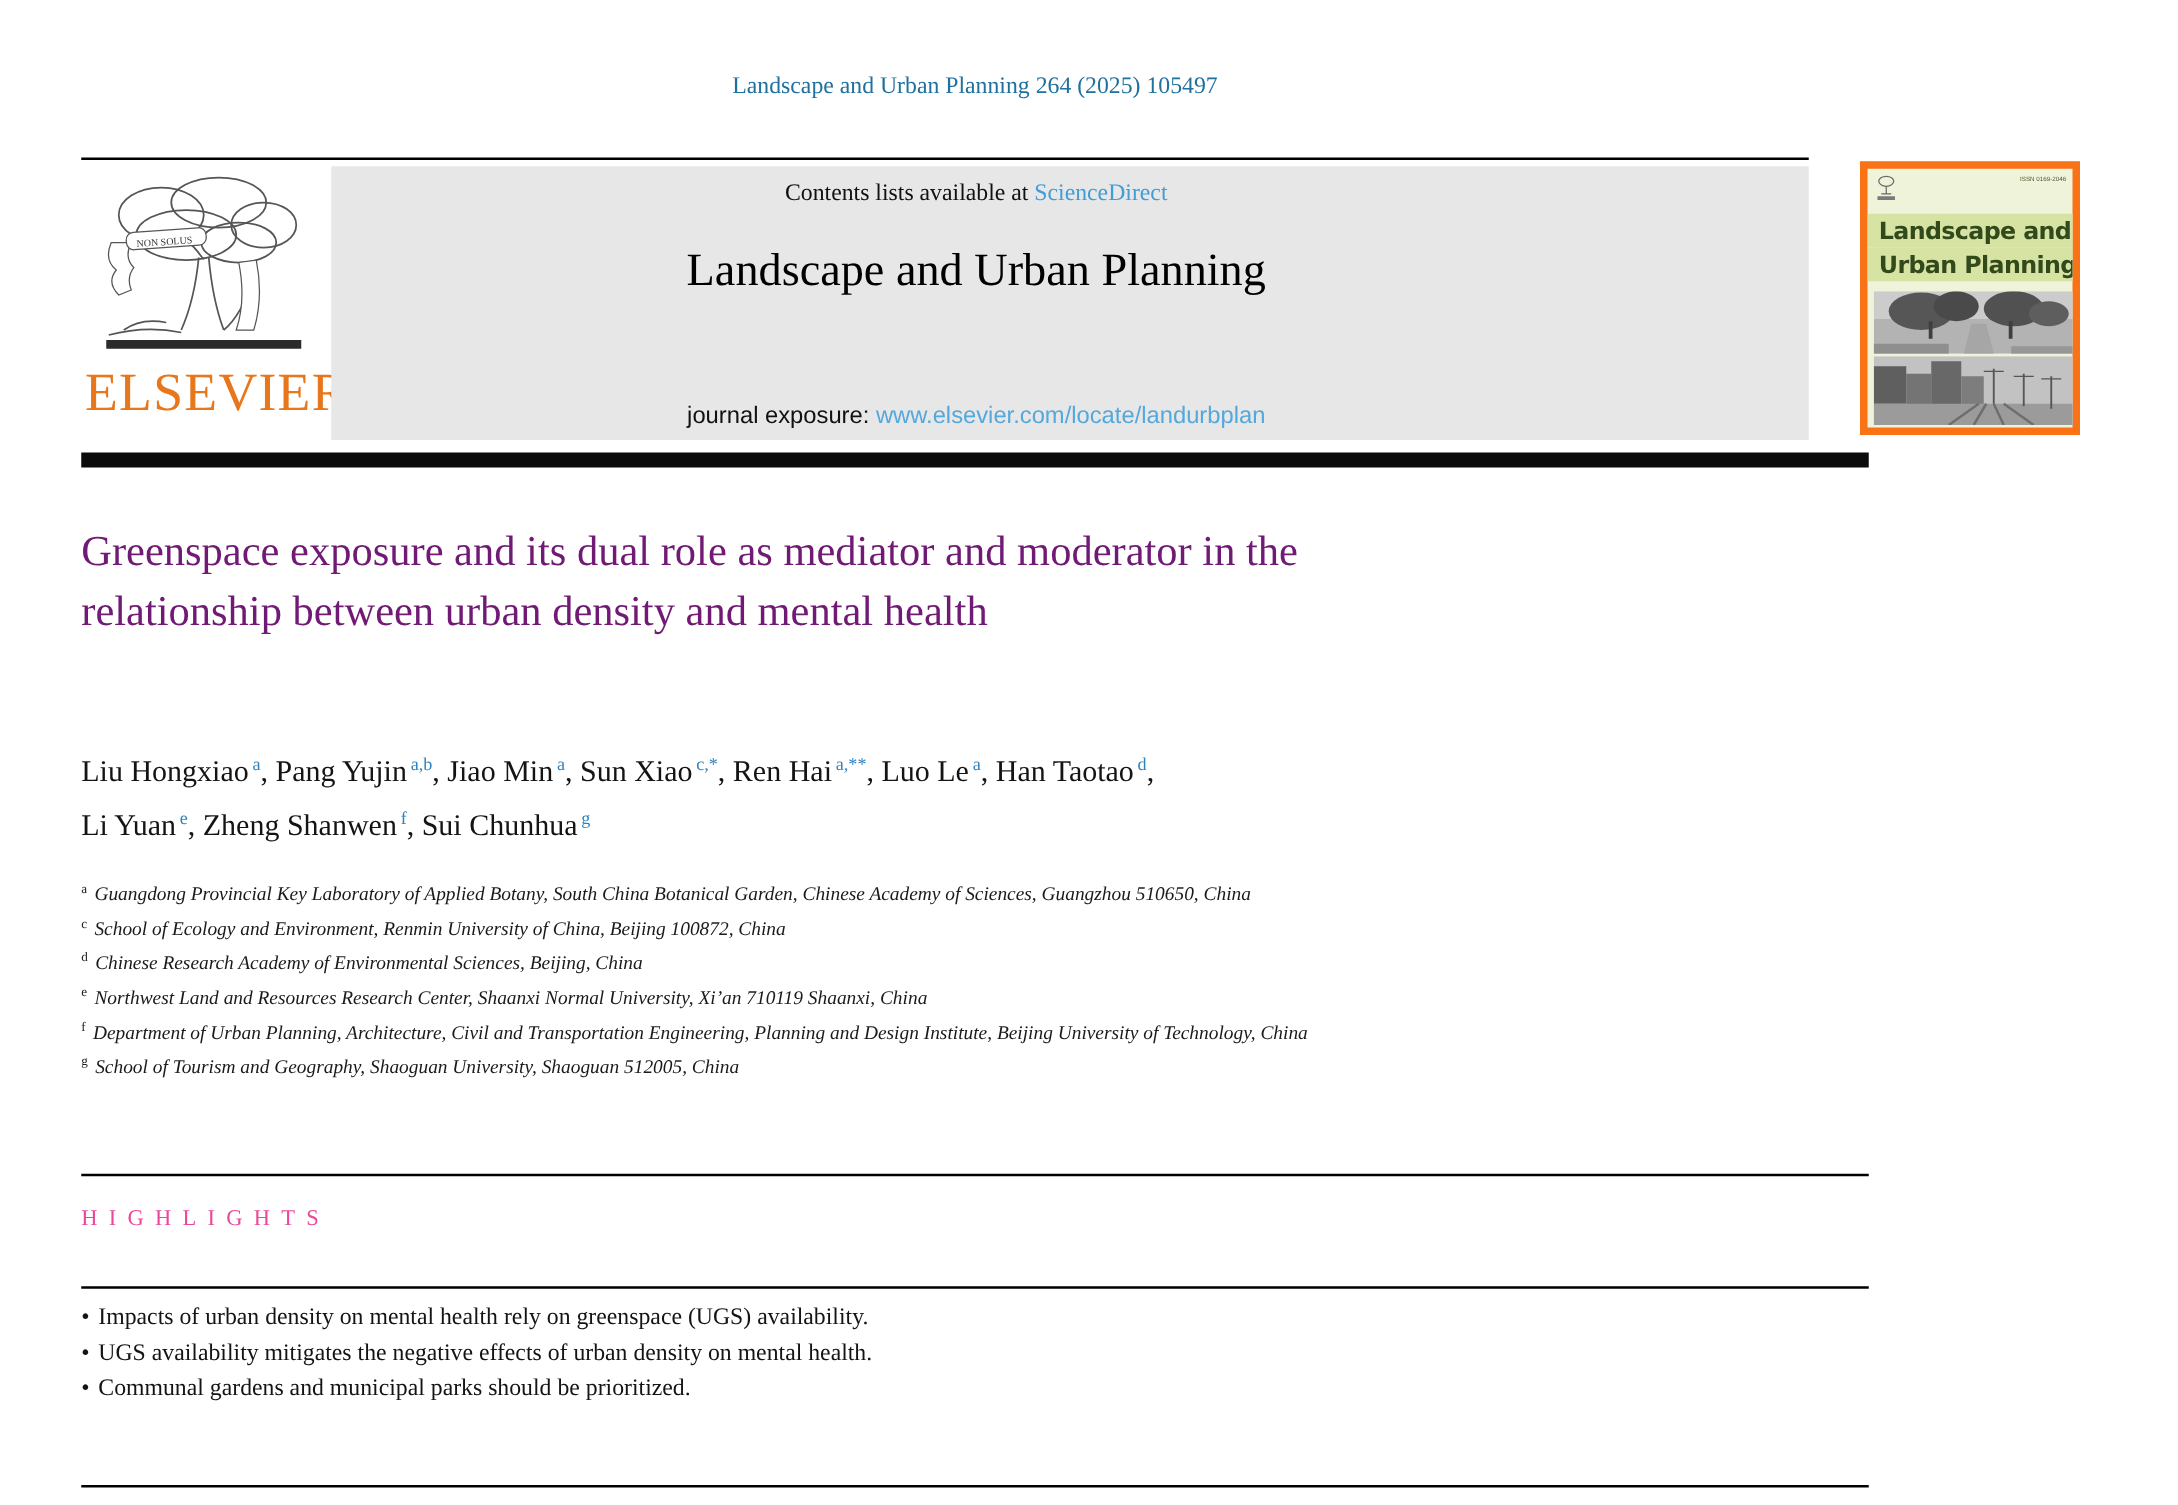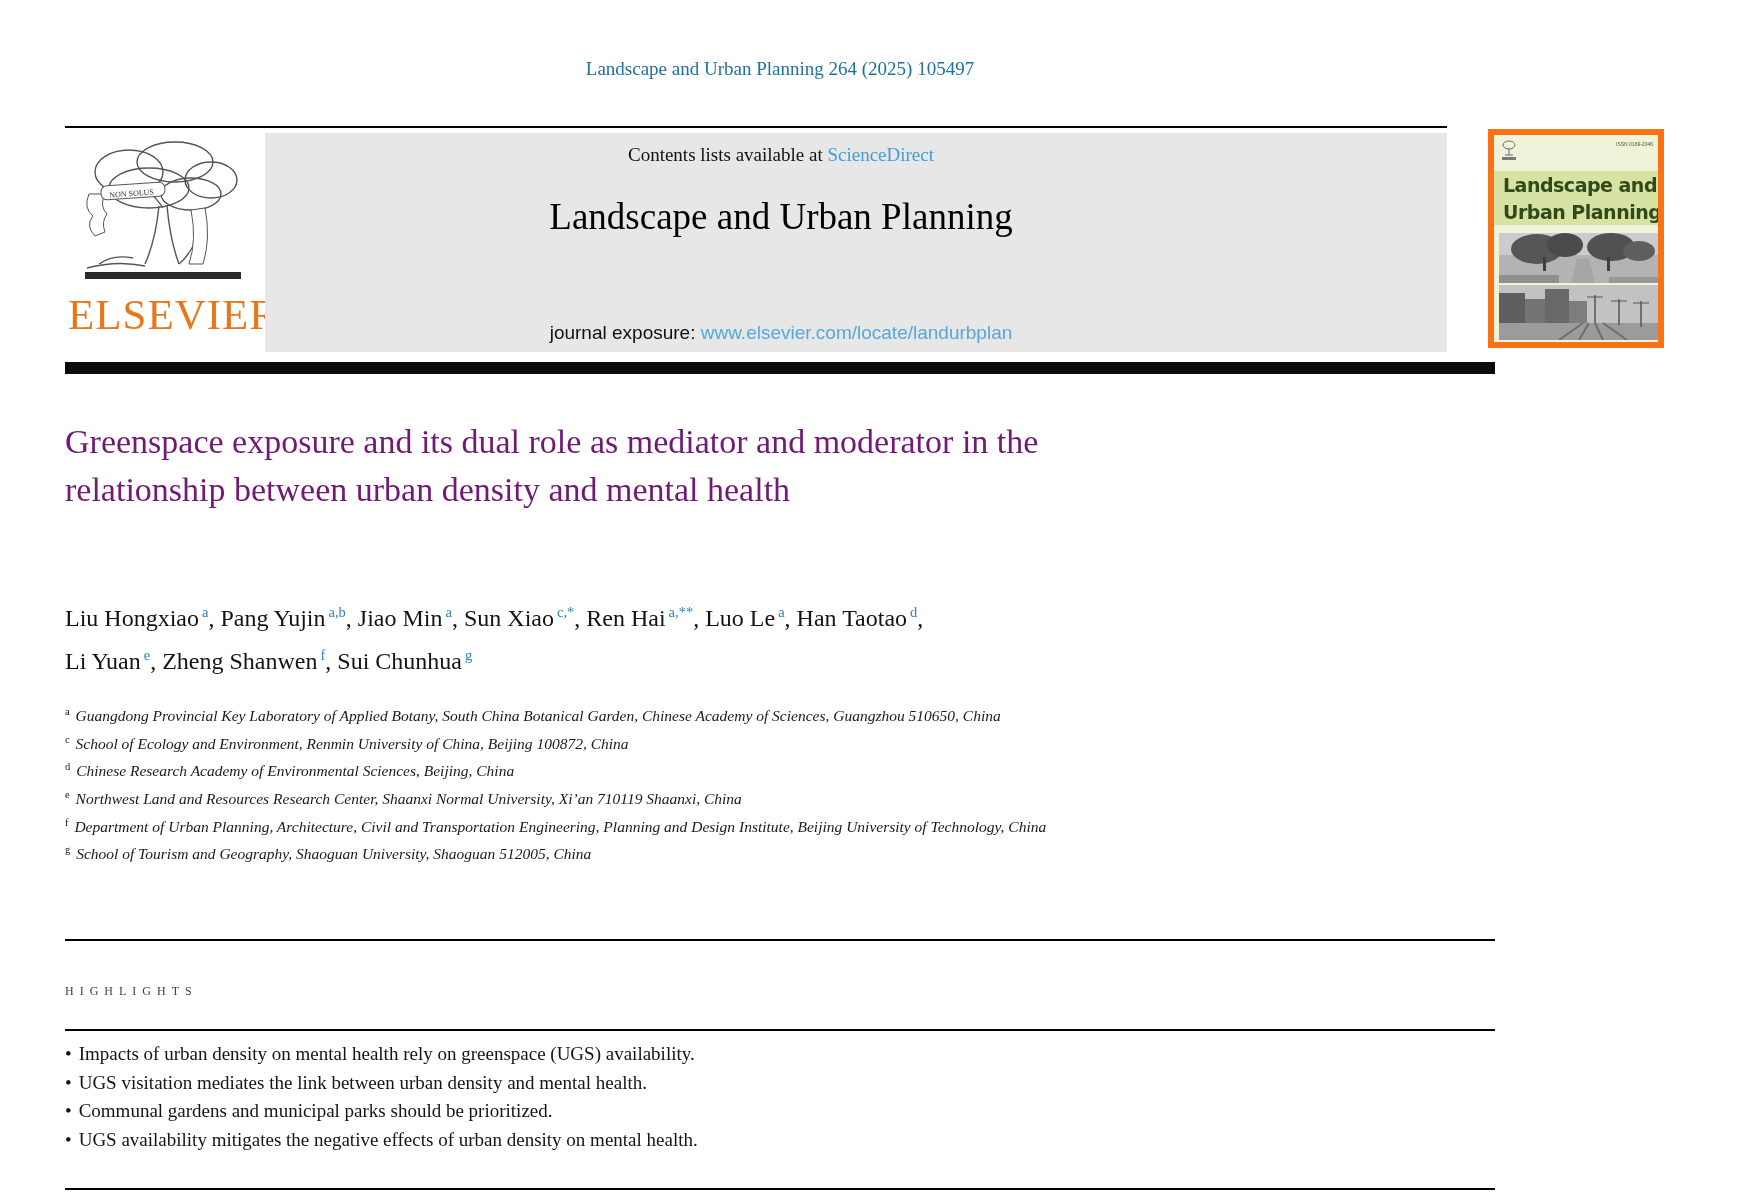--- a/index.html
+++ b/index.html
@@ -66,7 +66,7 @@
   .affiliation sup{font-style:normal;font-size:10.5px;margin-right:2px;color:#1a1a1a;}
 
   
-  .hl-heading{position:absolute;left:65px;top:984px;font-size:12px;letter-spacing:0.5em;color:#404040;}
+  .hl-heading{position:absolute;left:65px;top:964px;font-size:18px;letter-spacing:0.5em;color:#ec4899;}
   .hl-list{position:absolute;left:65px;top:1040px;width:1430px;
            font-size:19px;line-height:28.5px;color:#141414;}
   .hl-item .bullet{margin-right:7px;}

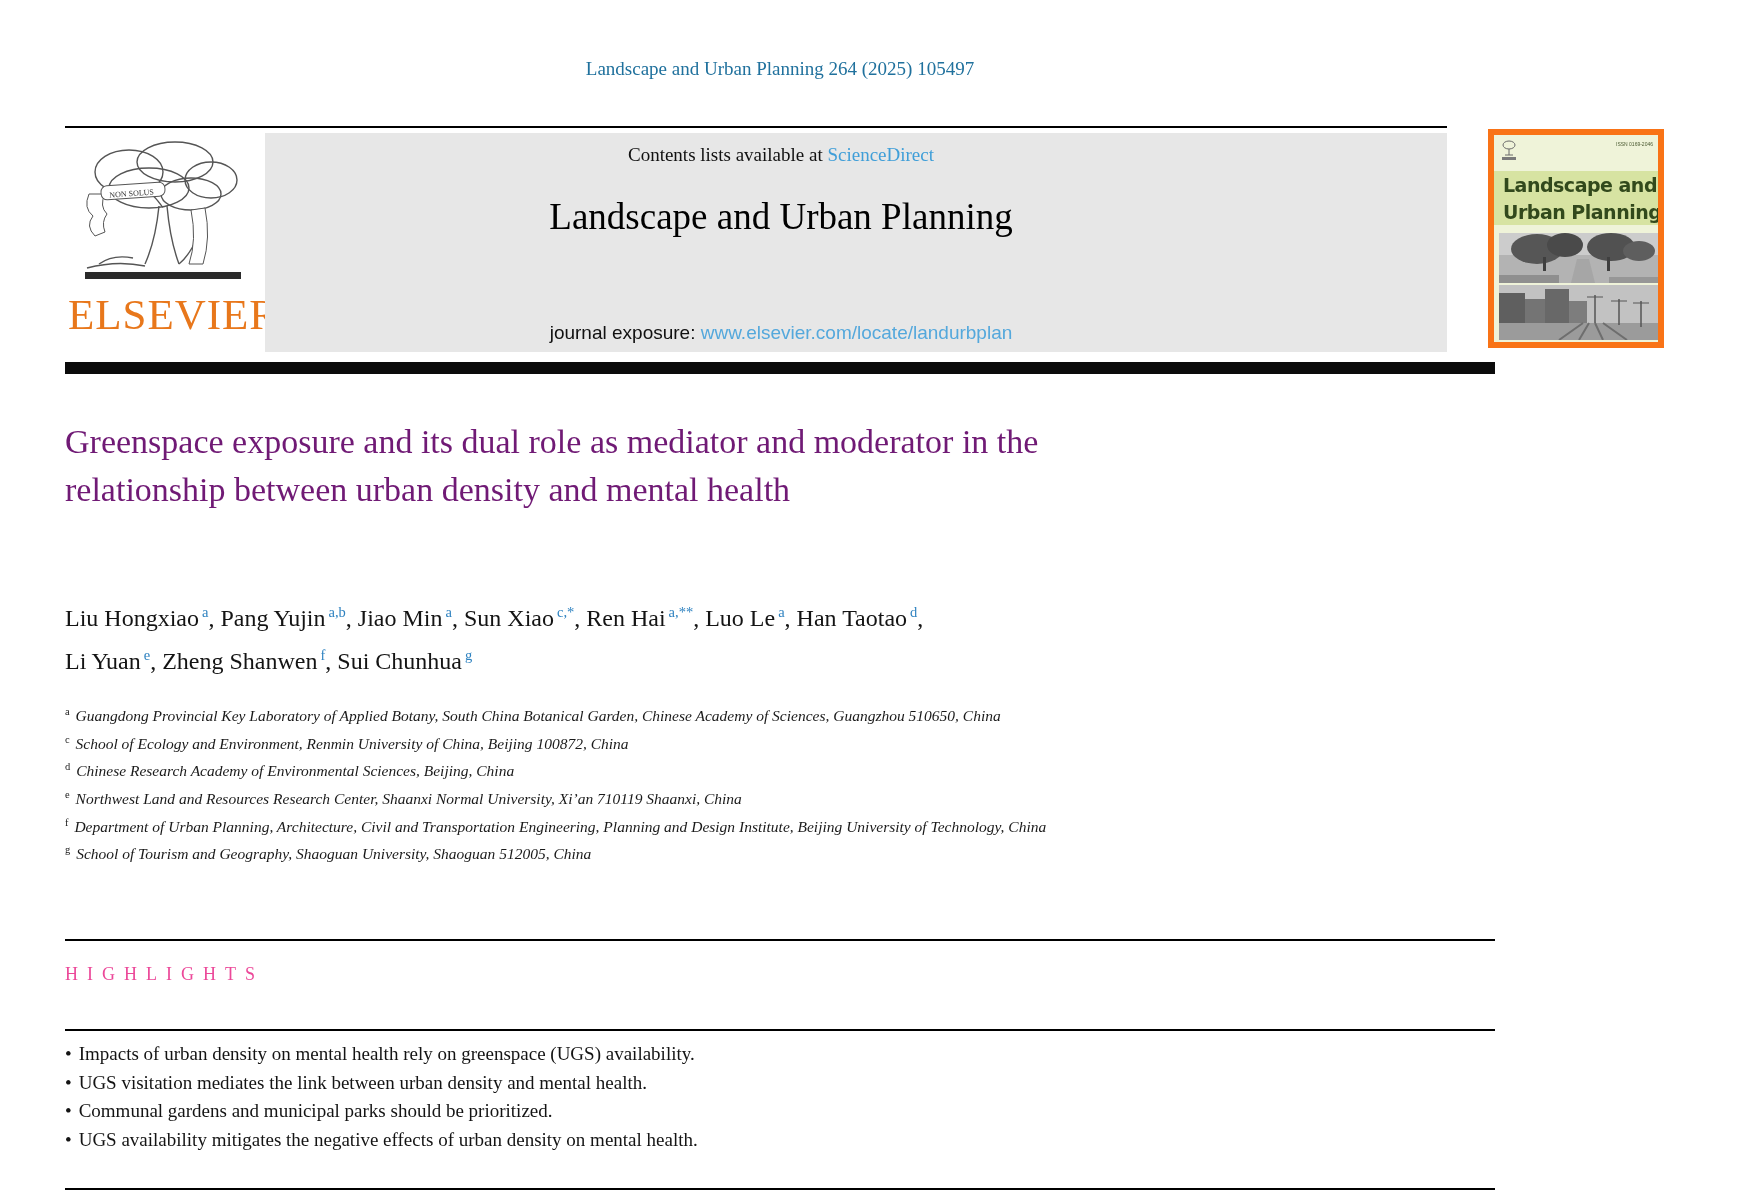--- a/index.html
+++ b/index.html
@@ -182,7 +182,6 @@
   <div class="rule rule-hl-mid"></div>
   <div class="hl-list" id="highlight-list">
       <div class="hl-item"><span class="bullet">•</span><span>Impacts of urban density on mental health rely on greenspace (UGS) availability.</span></div>
-      <div class="hl-item"><span class="bullet">•</span><span>UGS visitation mediates the link between urban density and mental health.</span></div>
       <div class="hl-item"><span class="bullet">•</span><span>Communal gardens and municipal parks should be prioritized.</span></div>
       <div class="hl-item"><span class="bullet">•</span><span>UGS availability mitigates the negative effects of urban density on mental health.</span></div>
     </div>

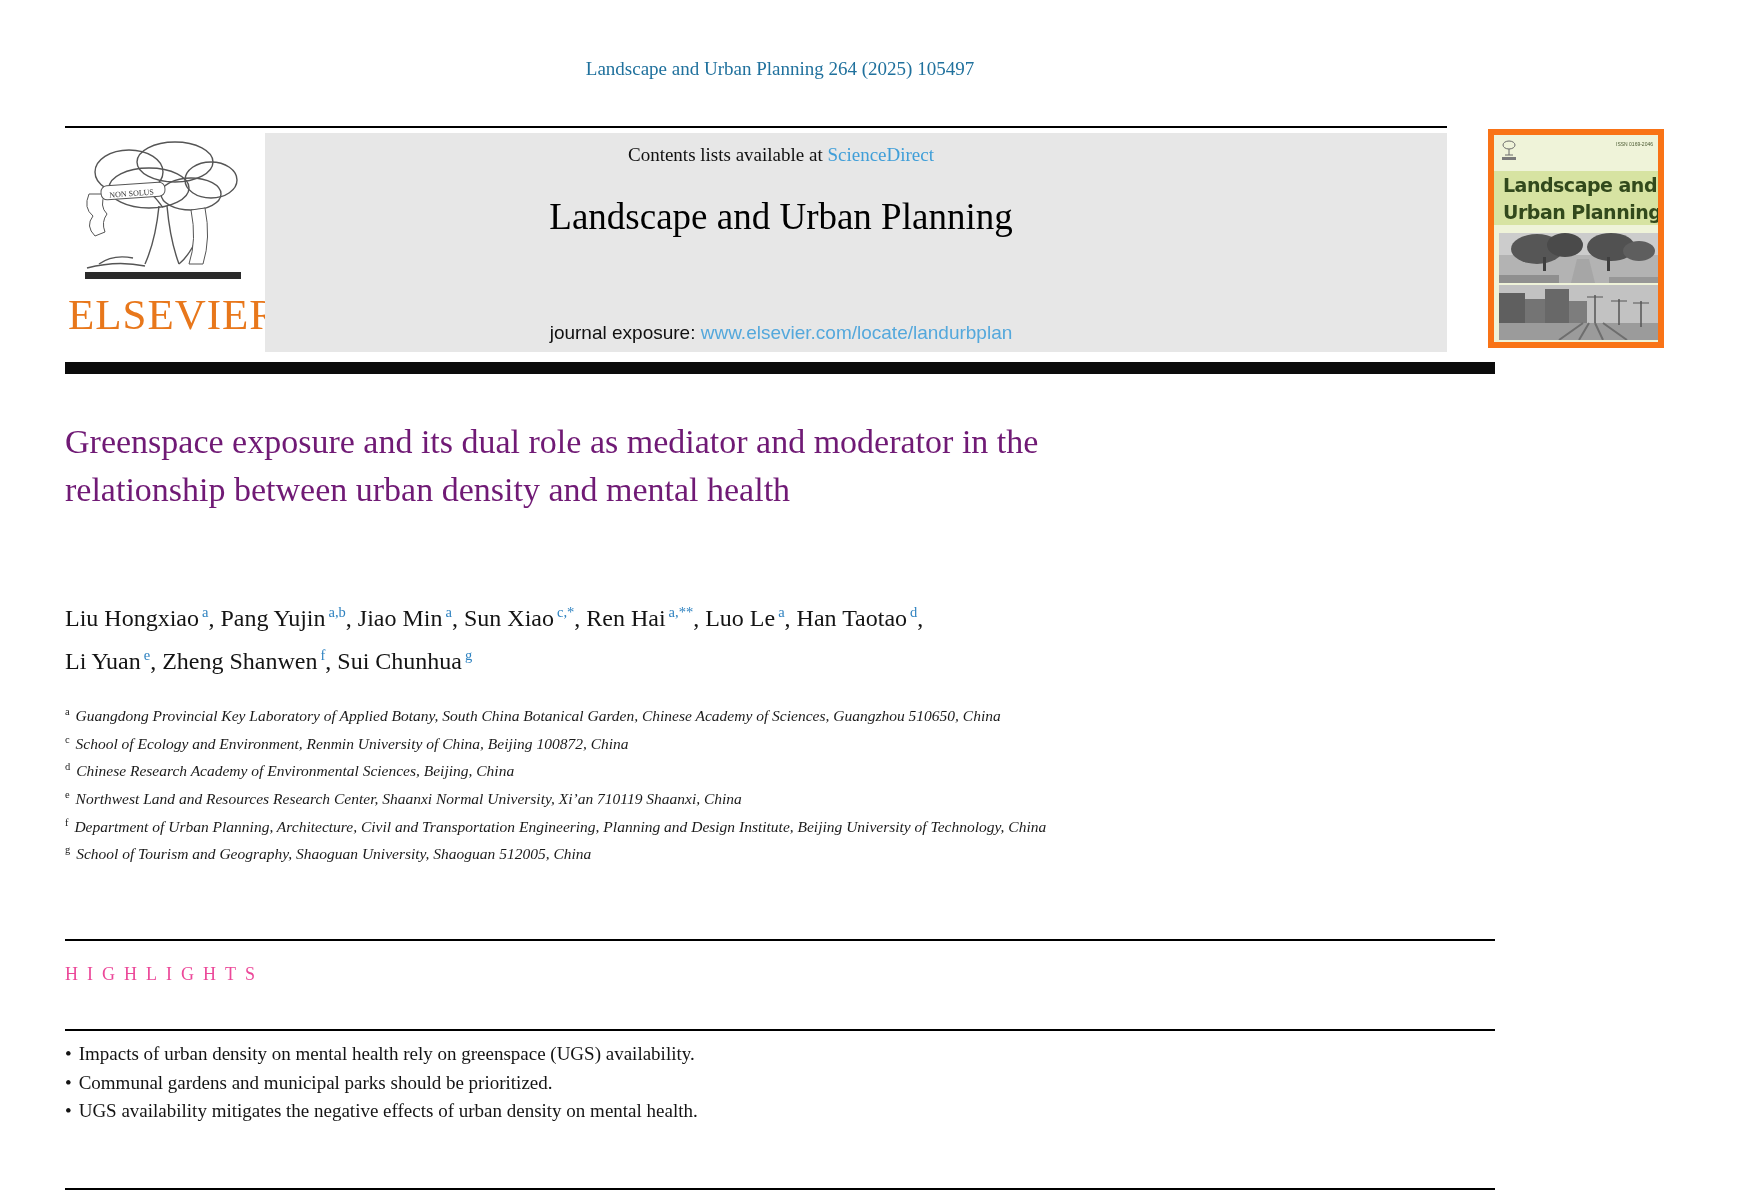--- a/index.html
+++ b/index.html
@@ -182,8 +182,8 @@
   <div class="rule rule-hl-mid"></div>
   <div class="hl-list" id="highlight-list">
       <div class="hl-item"><span class="bullet">•</span><span>Impacts of urban density on mental health rely on greenspace (UGS) availability.</span></div>
+      <div class="hl-item"><span class="bullet">•</span><span>UGS availability mitigates the negative effects of urban density on mental health.</span></div>
       <div class="hl-item"><span class="bullet">•</span><span>Communal gardens and municipal parks should be prioritized.</span></div>
-      <div class="hl-item"><span class="bullet">•</span><span>UGS availability mitigates the negative effects of urban density on mental health.</span></div>
     </div>
   <div class="rule rule-bottom"></div>
 

